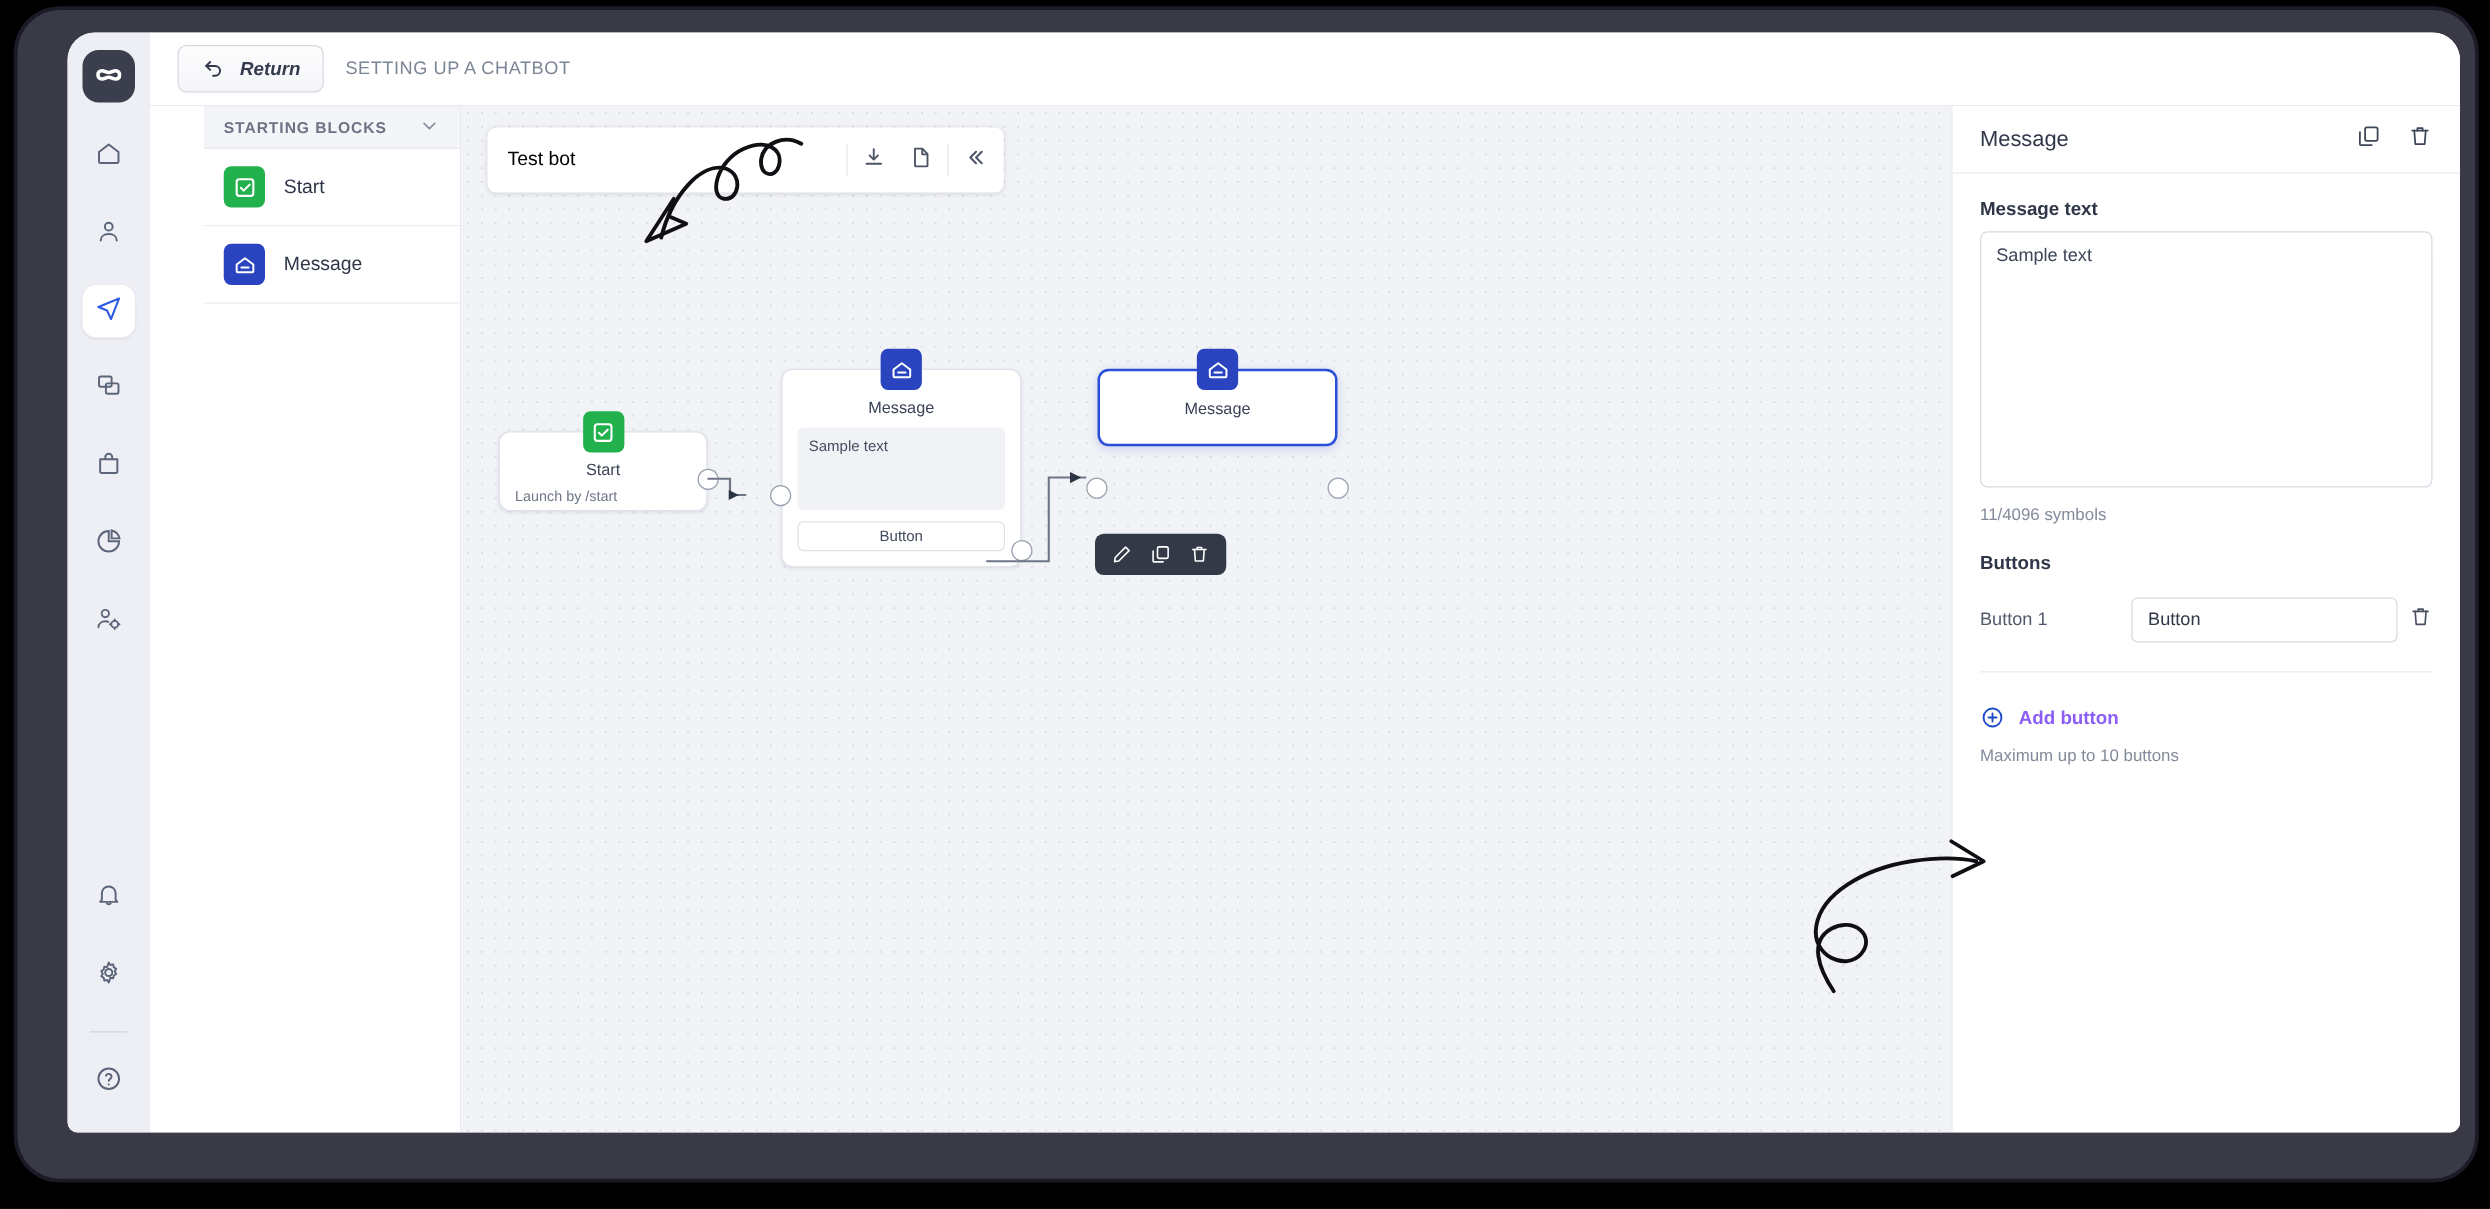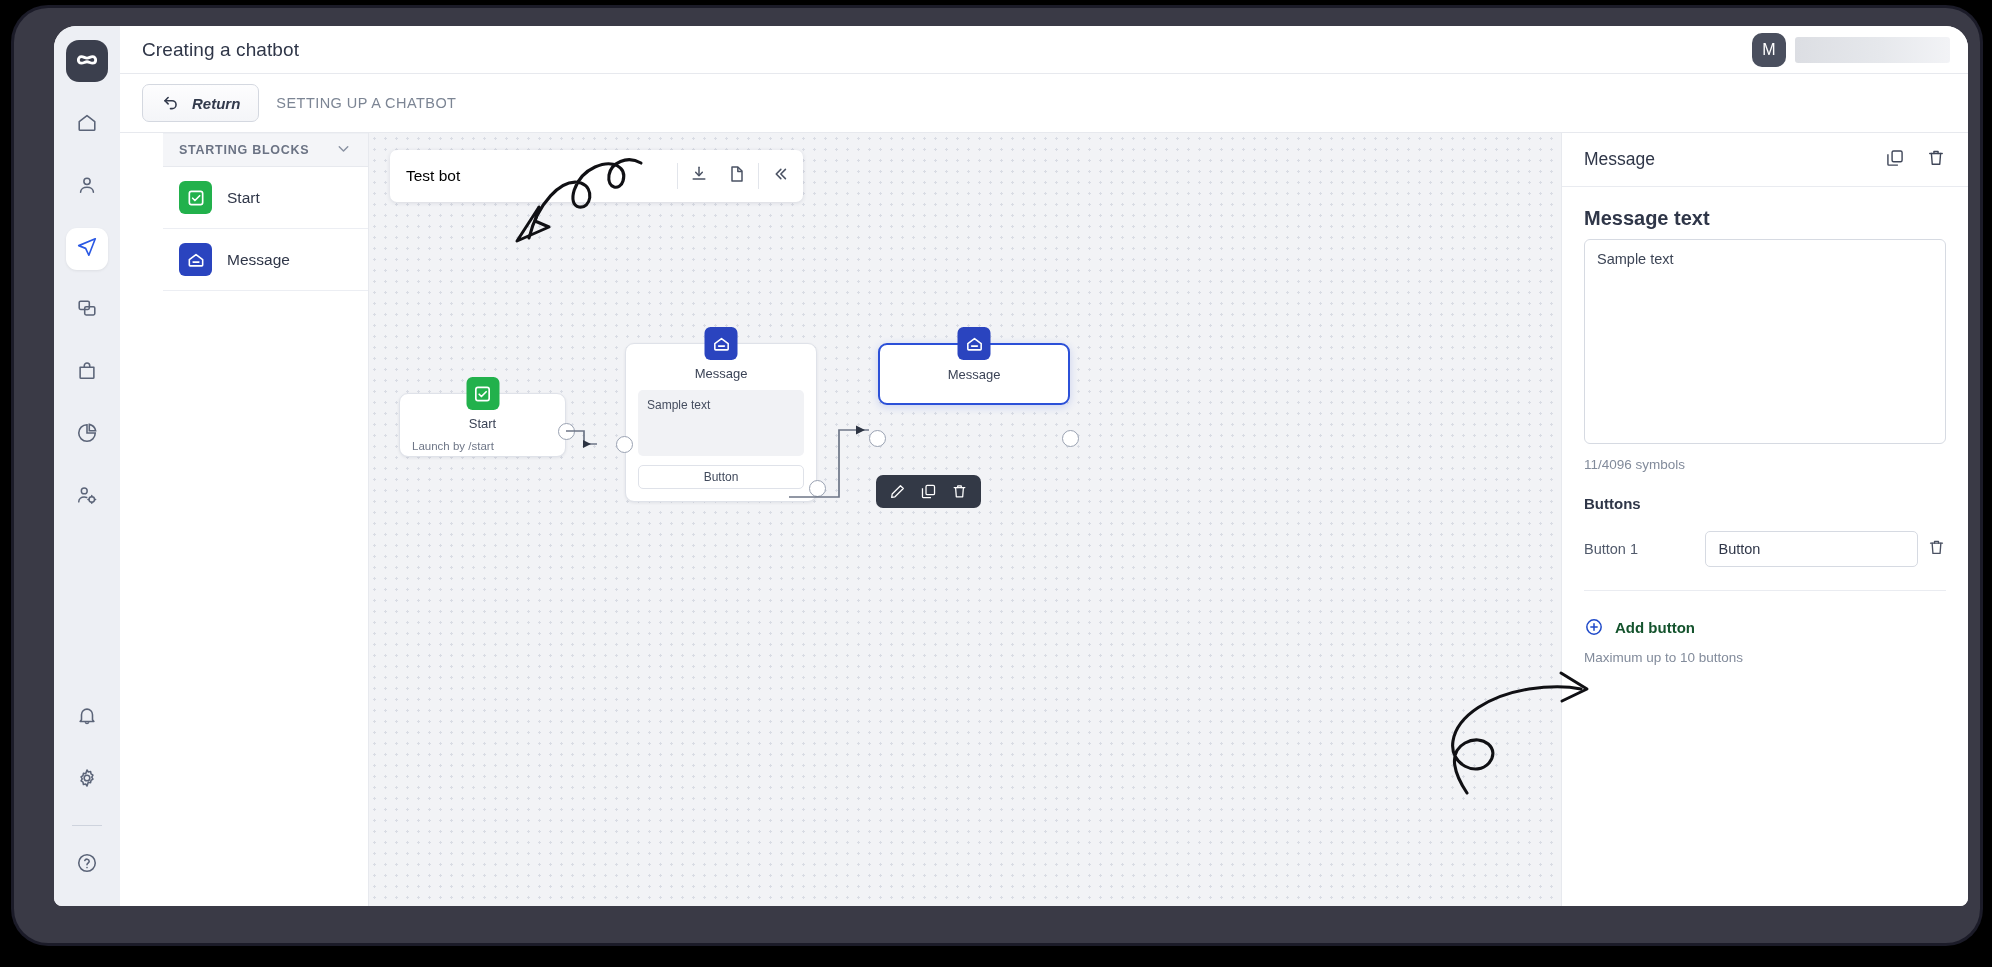--- a/index.html
+++ b/index.html
@@ -347,13 +347,6 @@
 
   <div id="main">
 
-    <div id="titlebar">
-      <div id="page-title">Creating a chatbot</div>
-      <div id="user-area">
-        <div id="avatar">M</div>
-        <div id="user-name-redacted"></div>
-      </div>
-    </div>
 
     <div id="actionbar">
       <div id="return-btn">

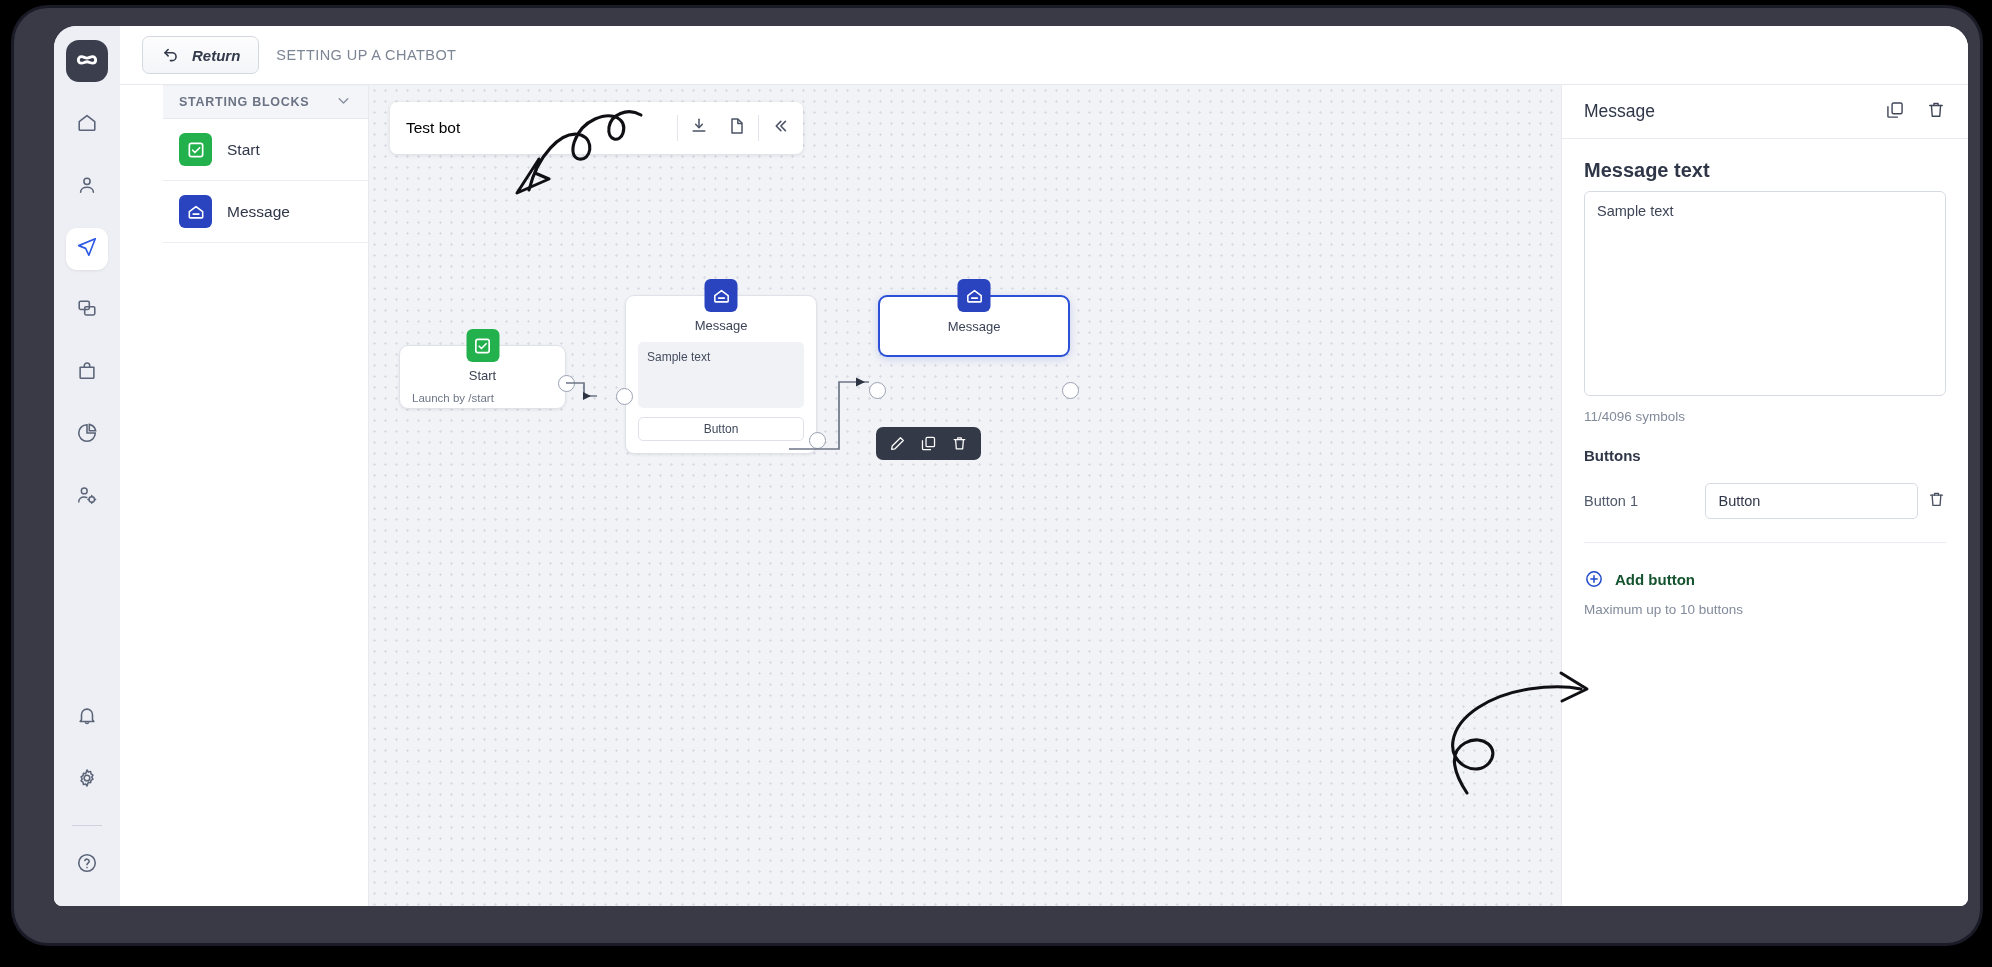--- a/index.html
+++ b/index.html
@@ -205,7 +205,7 @@
   #insp-title { font-size: 17.5px; color: #2f3648; }
   #insp-head-actions { margin-left: auto; display: flex; gap: 21px; color: #3f4658; }
   #insp-body { padding: 20px 22px 0; }
-  .field-label { font-size: 20px; color: #2f3648; font-weight: bold; margin-bottom: 9px; }
+  .field-label { font-size: 15px; color: #2f3648; font-weight: bold; margin-bottom: 9px; }
   #msg-textarea {
     width: 100%; height: 205px;
     border: 1px solid #d6dae2; border-radius: 6px;

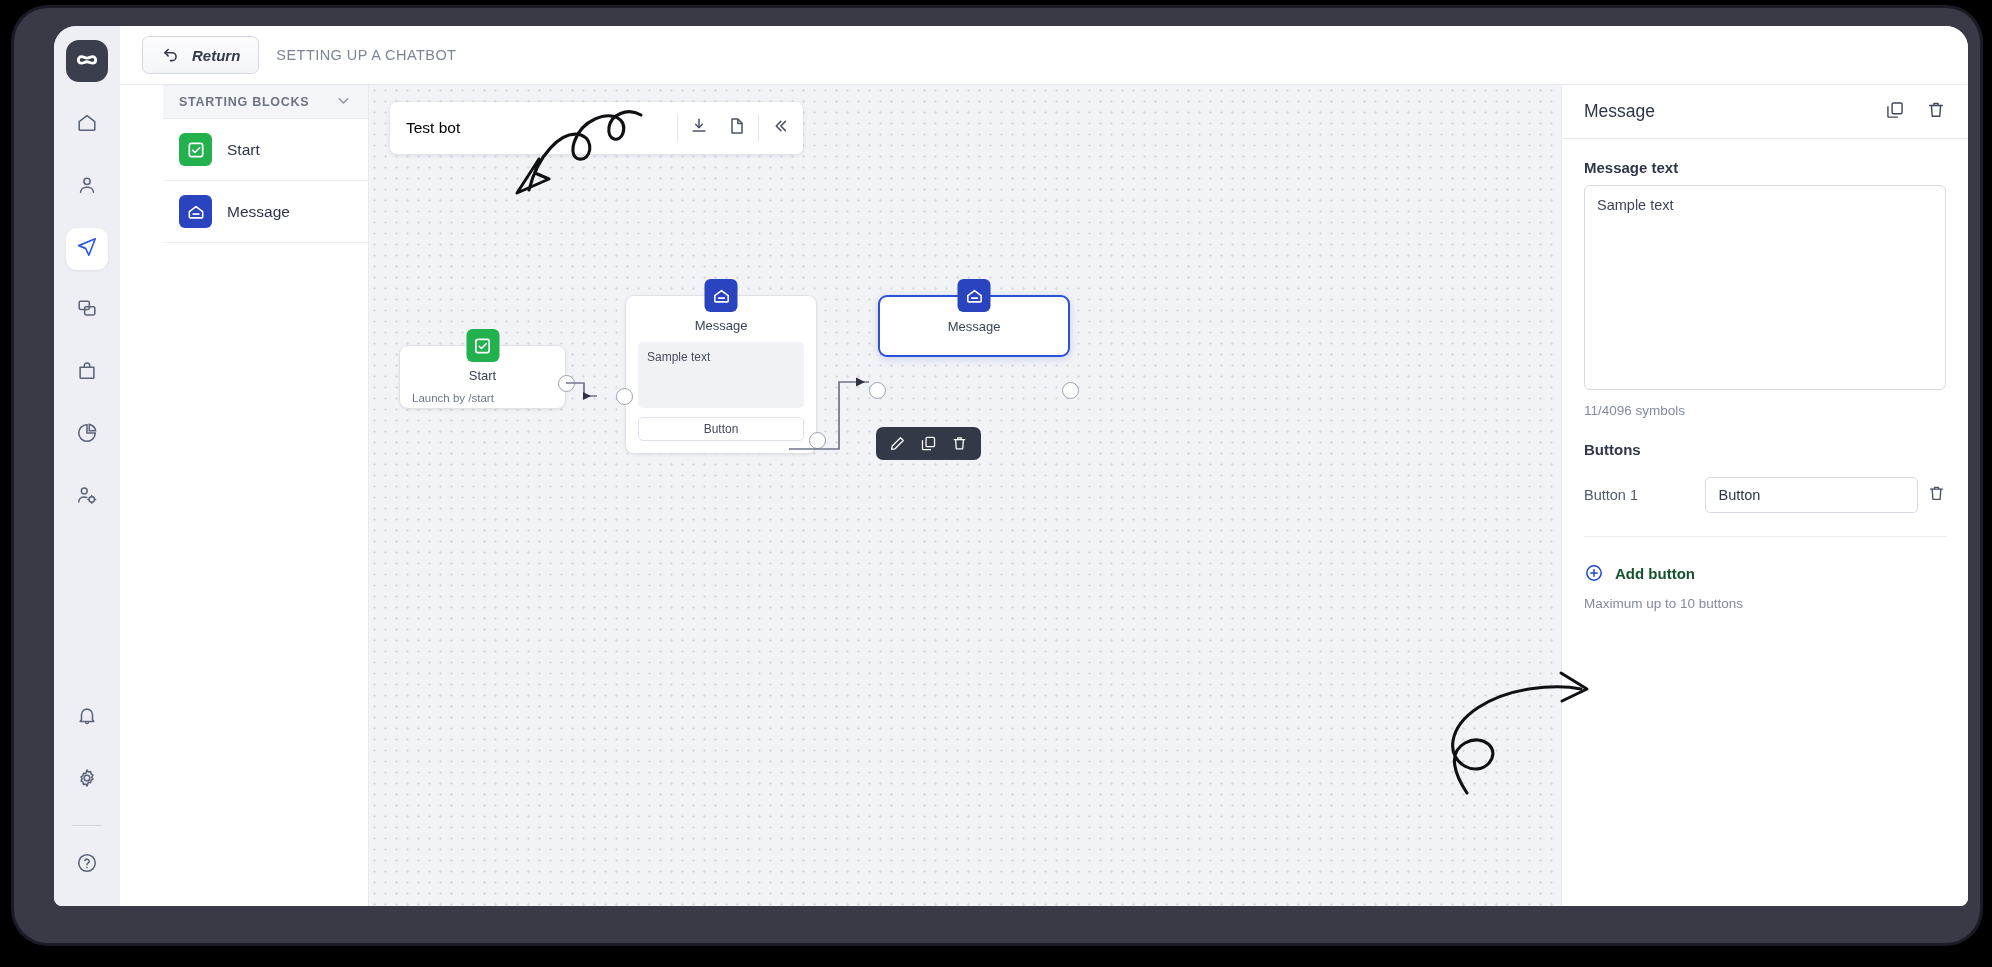--- a/index.html
+++ b/index.html
@@ -227,7 +227,7 @@
   #del-button-btn { width: 34px; display: flex; justify-content: flex-end; color: #4a5162; }
   #add-button-row {
     display: flex; align-items: center; gap: 11px; margin-top: 26px;
-    font-size: 15px; font-weight: bold; color: #14532d;
+    font-size: 15px; font-weight: bold; color: #8b5cf6;
   }
   #add-button-icon { color: #1e49c9; display: flex; }
   #max-buttons-note { font-size: 13.5px; color: #828b9b; margin-top: 13px; }

